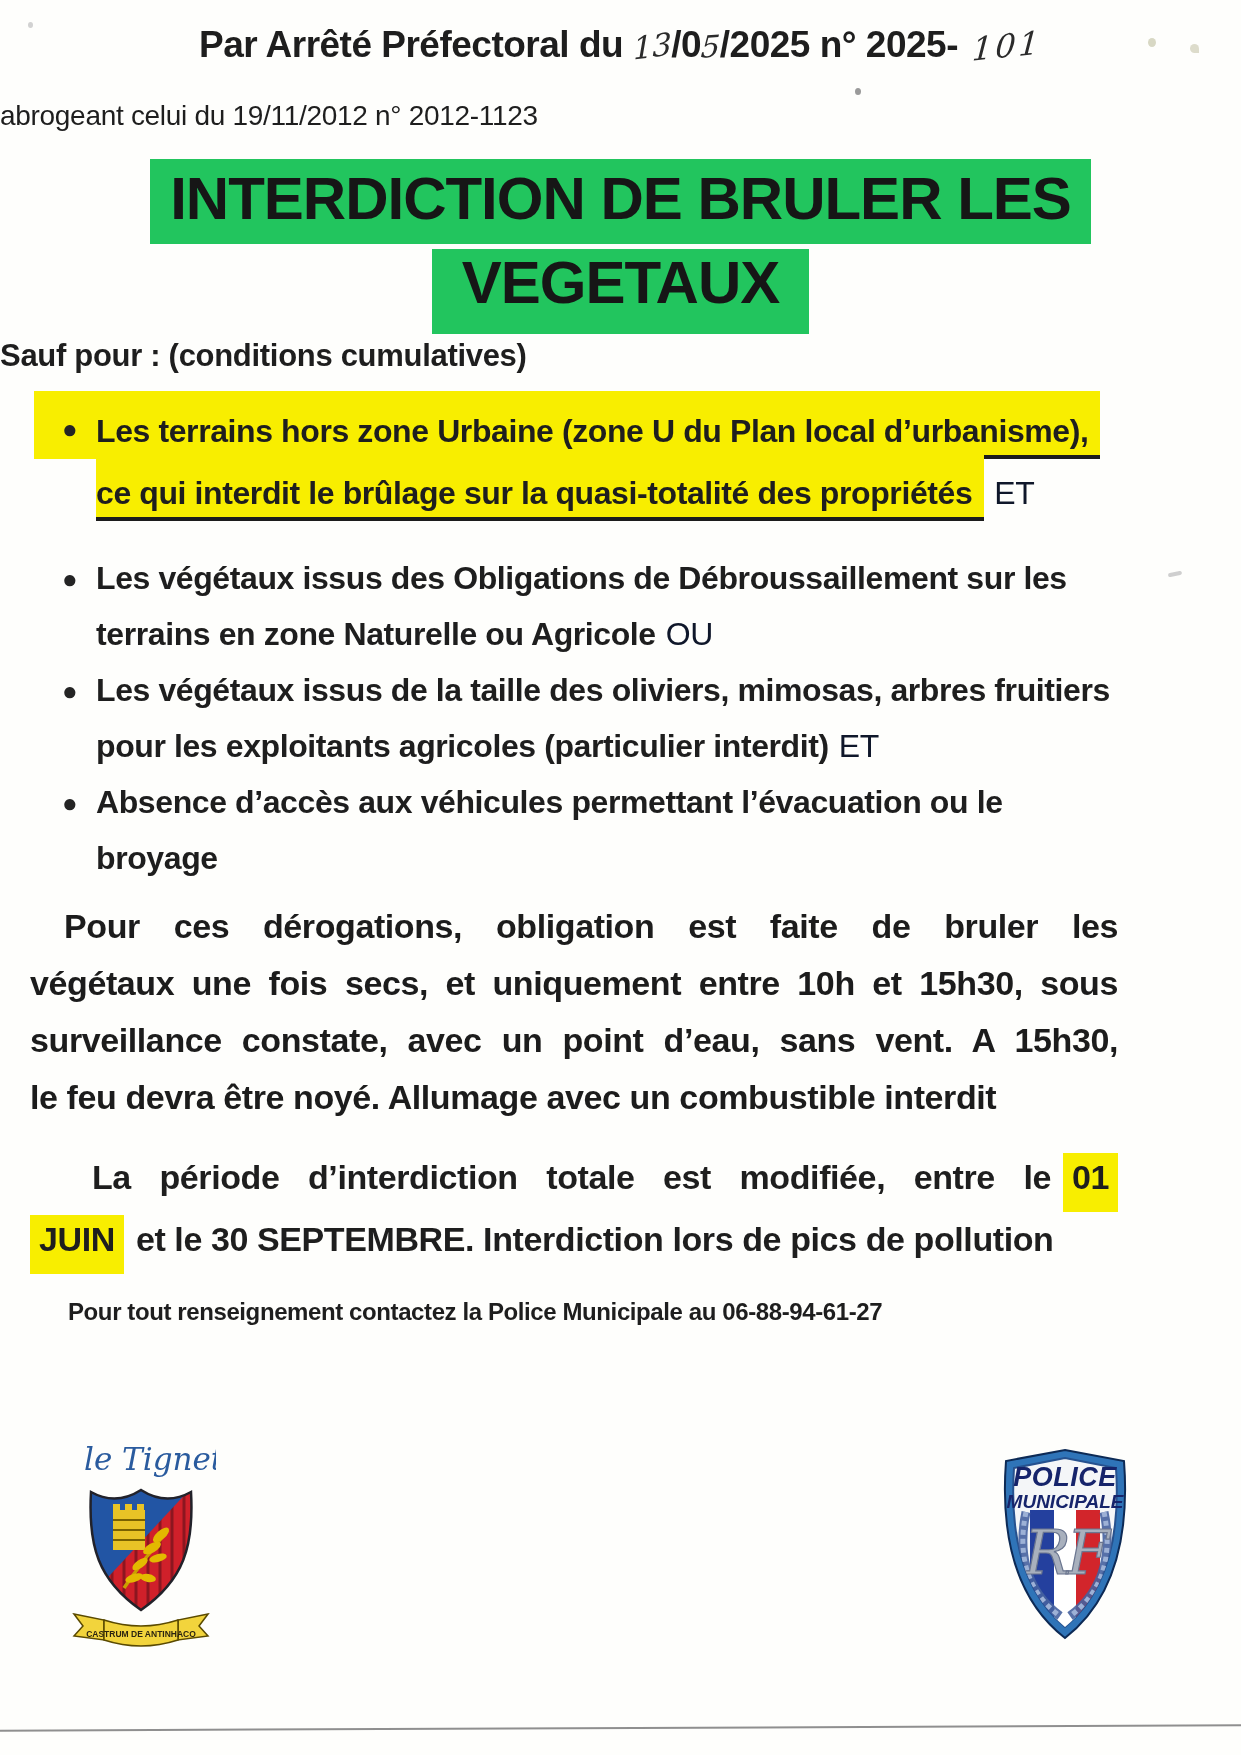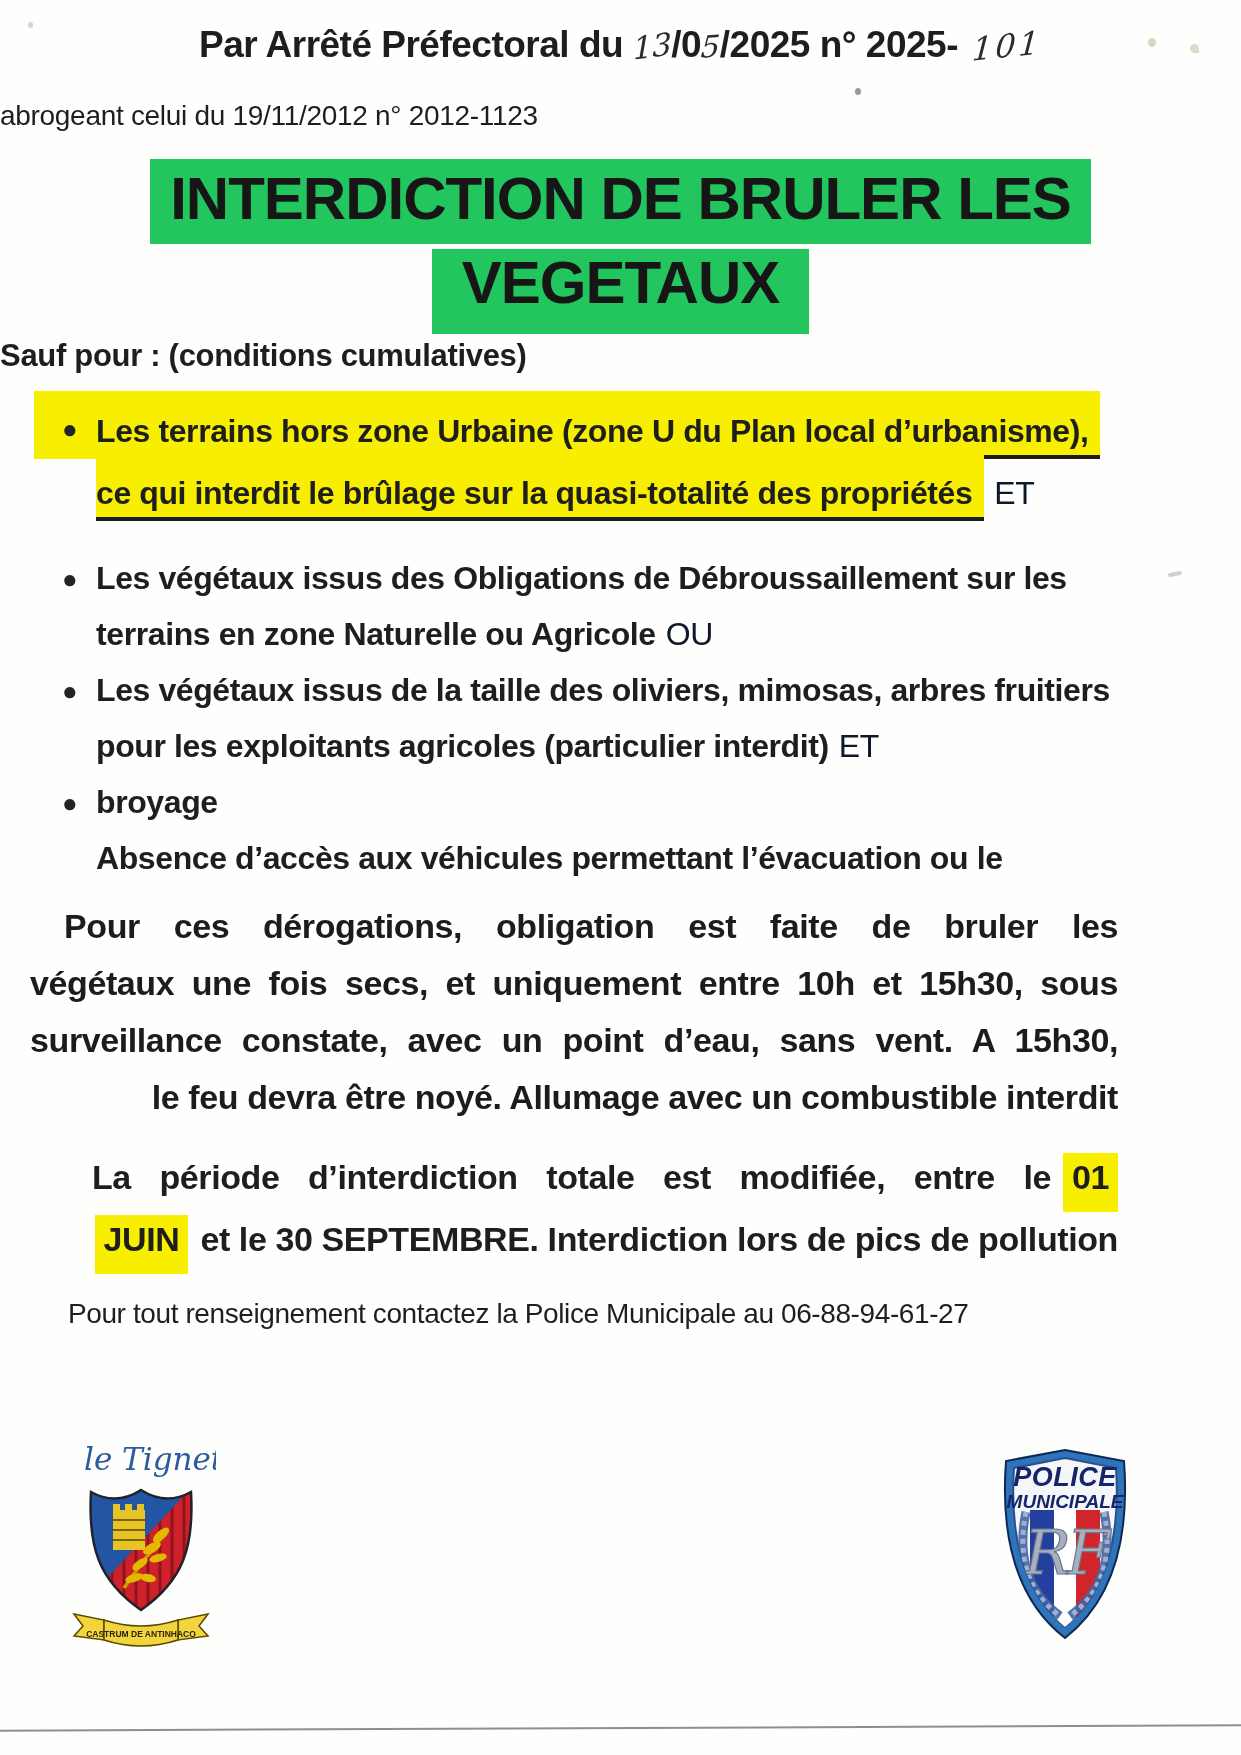--- a/index.html
+++ b/index.html
@@ -147,8 +147,8 @@
 
     <div class="bullet">
       <span class="dot">●</span>
+      <span class="bl">Absence d’accès aux véhicules permettant l’évacuation ou le</span>
       <span class="bl">broyage</span>
-      <span class="bl">Absence d’accès aux véhicules permettant l’évacuation ou le</span>
     </div>
   </div>
 

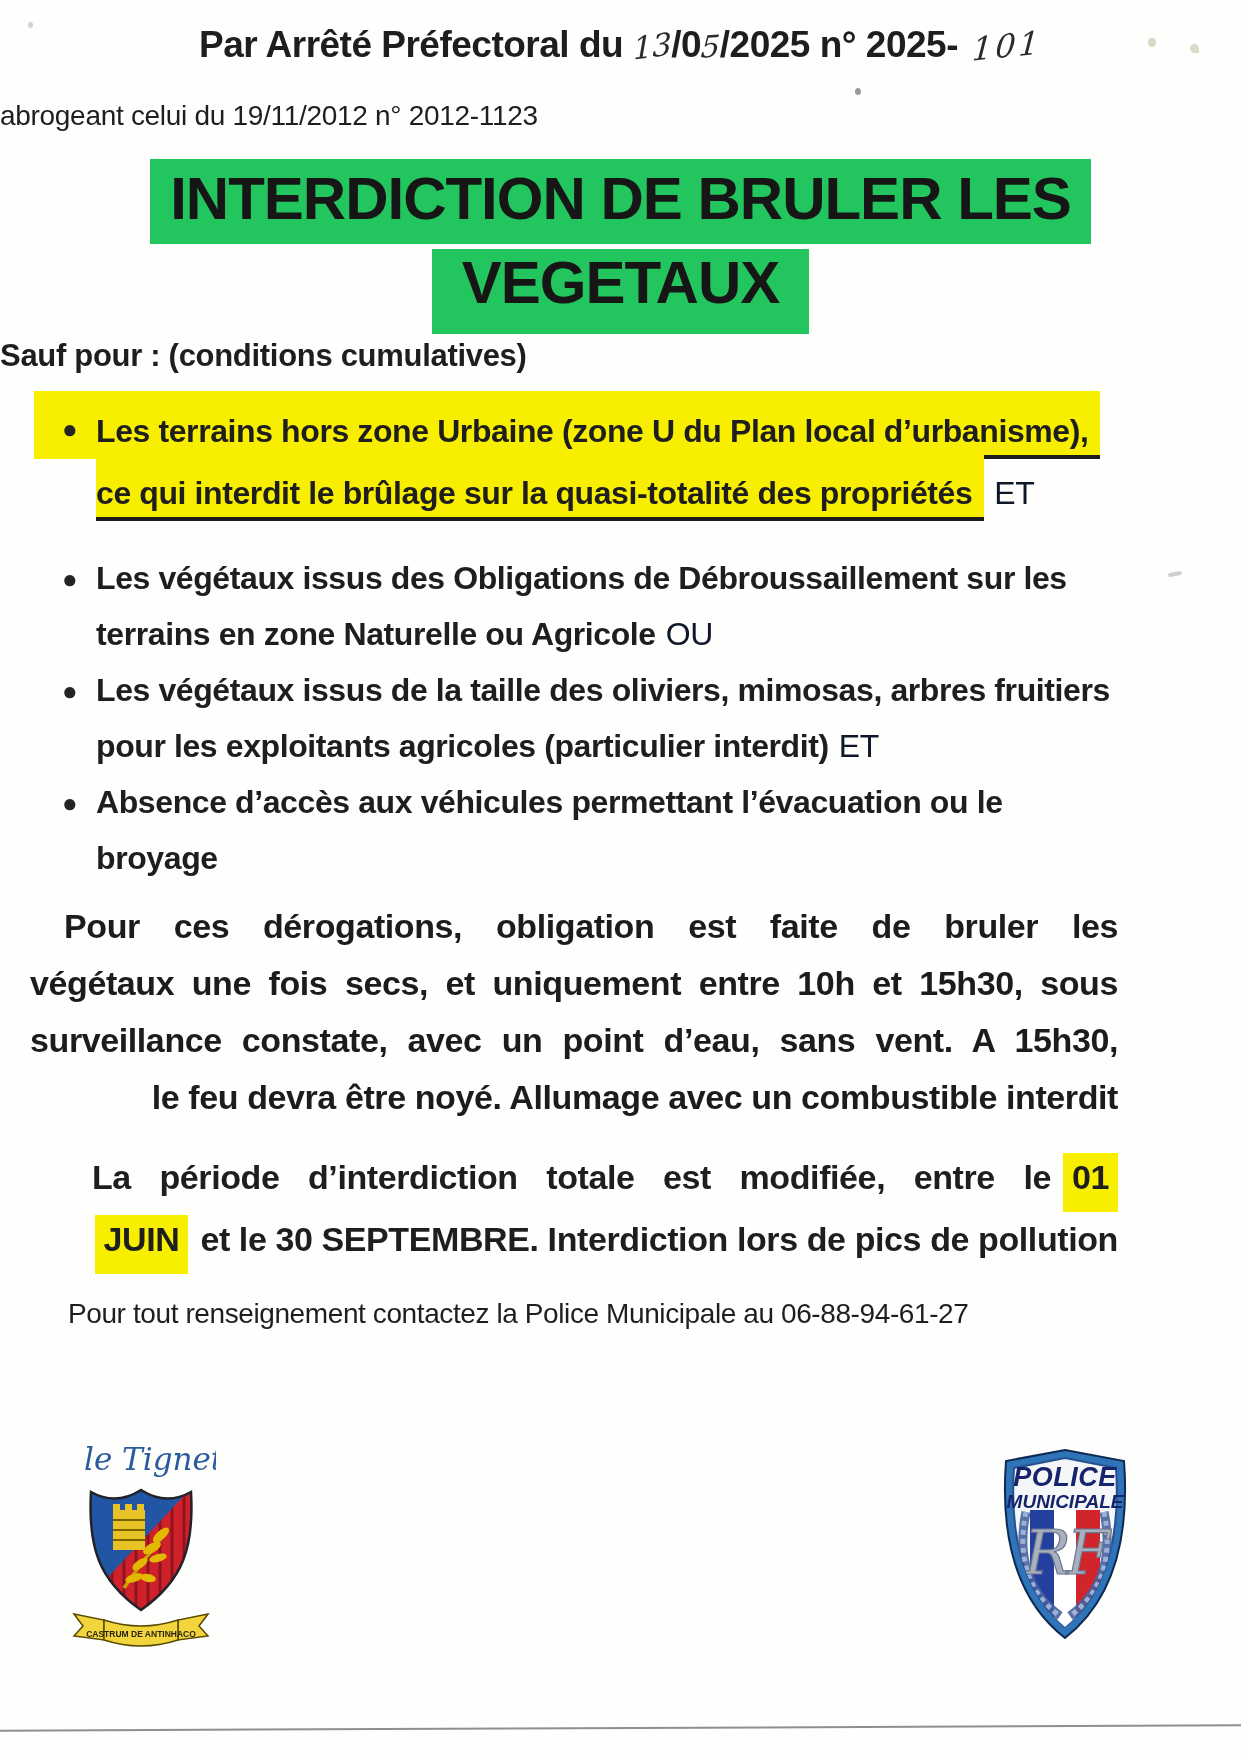--- a/index.html
+++ b/index.html
@@ -77,7 +77,7 @@
     color:#1c1c1c;
   }
   .jline{display:block;text-align:justify;text-align-last:justify;}
-  .lline{display:block;text-align:right;}
+  .lline{display:block;text-align:left;}
   .indent1{text-indent:34px;}
 
   .para2{

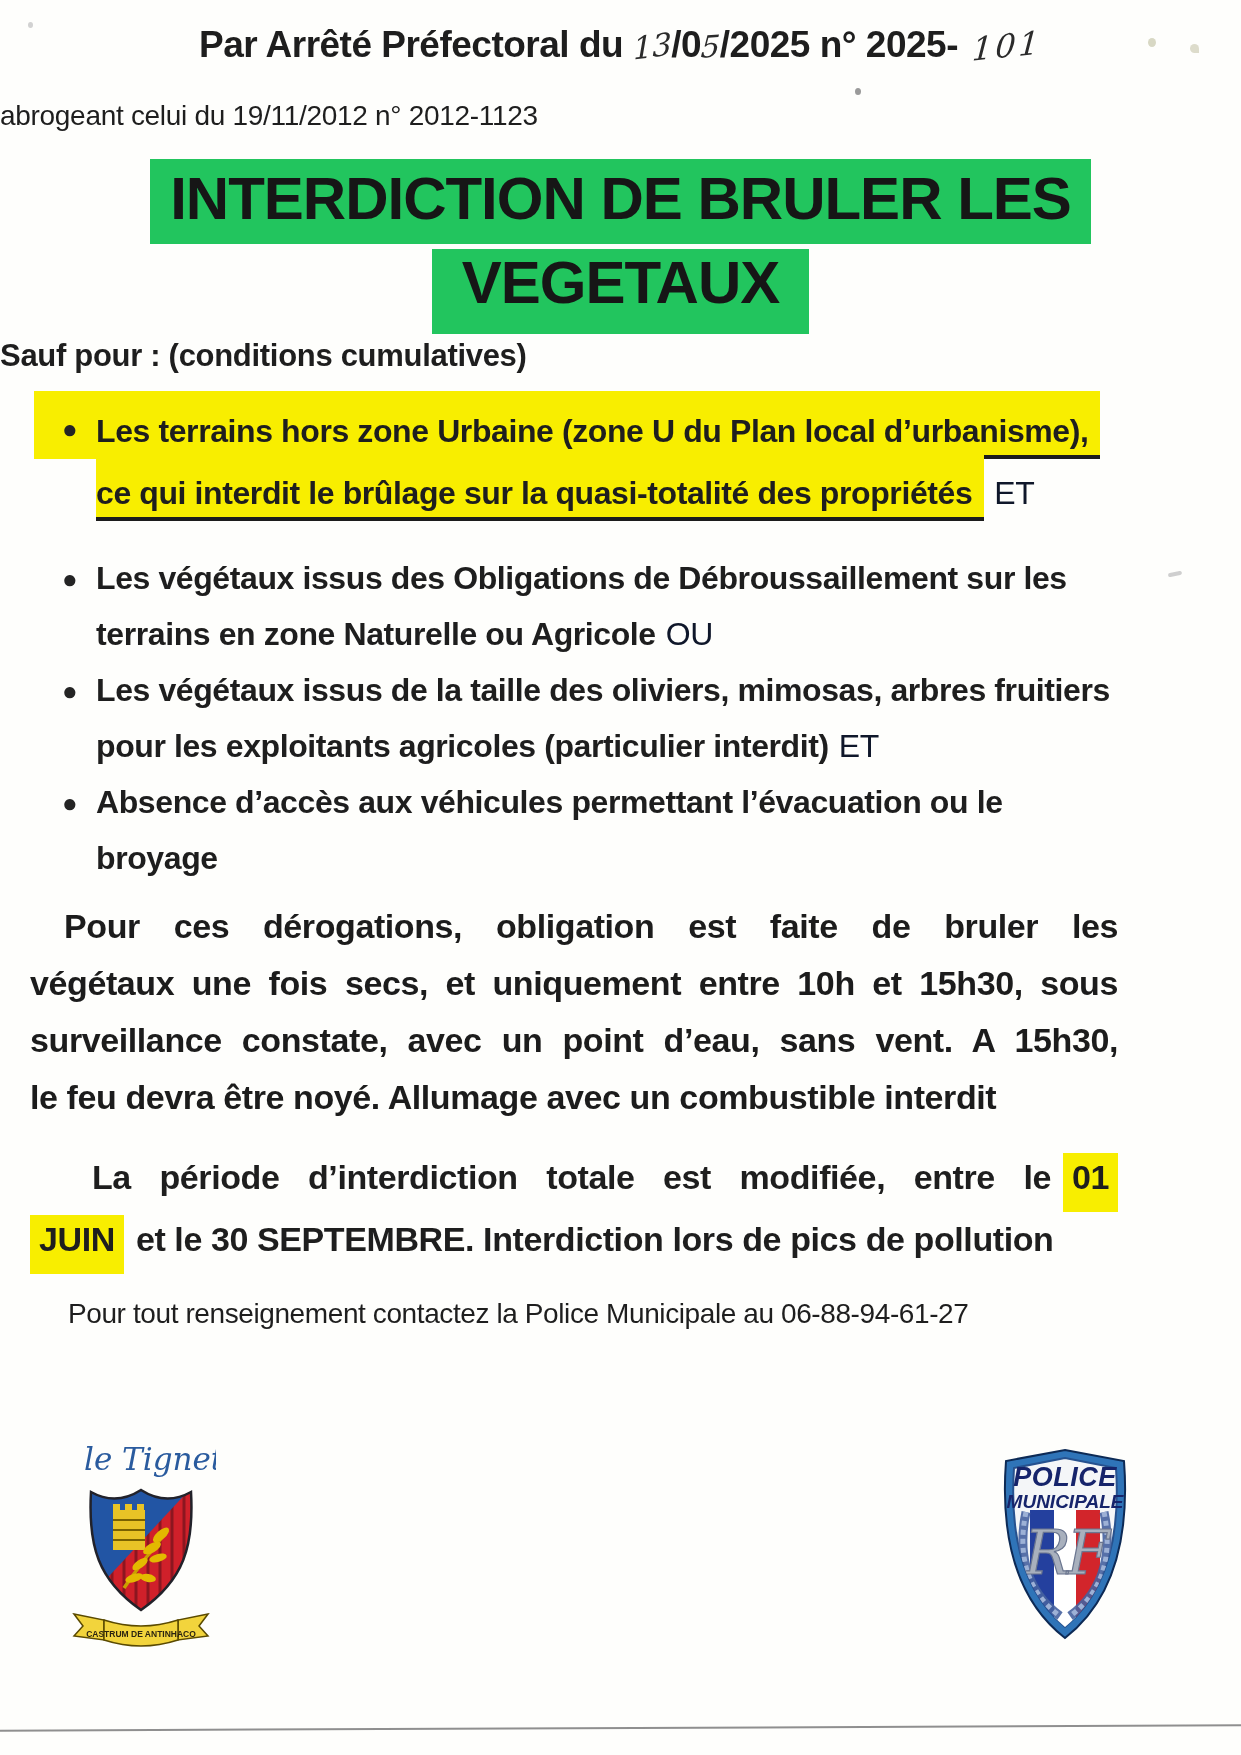--- a/index.html
+++ b/index.html
@@ -90,7 +90,7 @@
 
   .contact{
     position:absolute;top:1298px;left:68px;
-    font-size:28px;font-weight:400;letter-spacing:-0.4px;
+    font-size:24px;font-weight:700;letter-spacing:-0.4px;
   }
 
   

